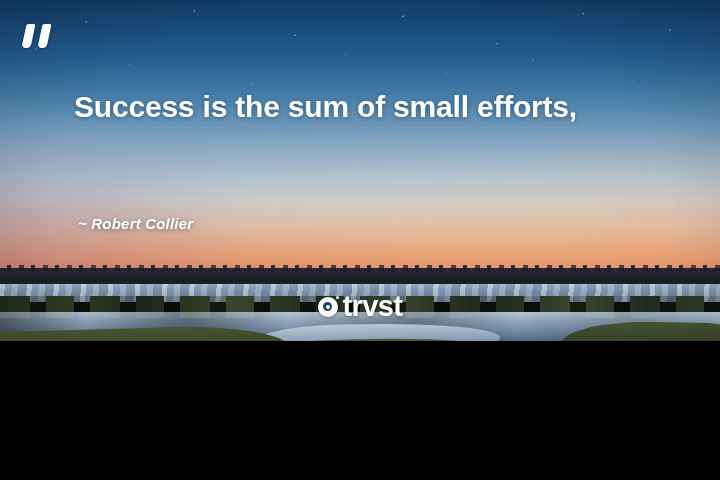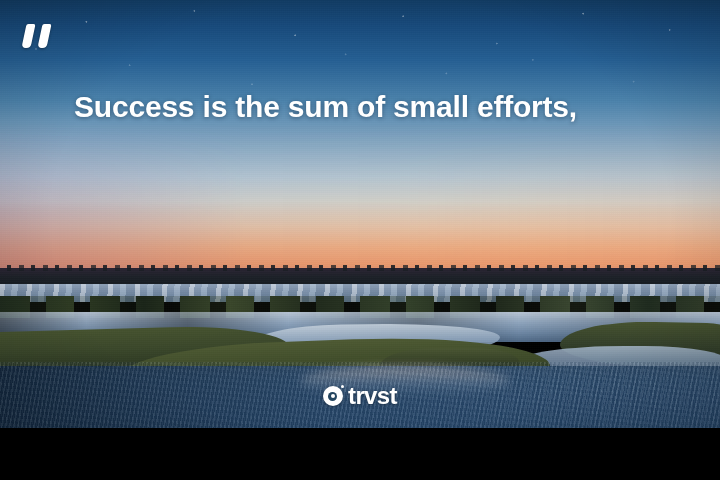--- a/index.html
+++ b/index.html
@@ -10,7 +10,7 @@
   #card {
     position: relative;
     width: 720px;
-    height: 428px;
+    height: 341px;
     overflow: hidden;
     font-family: "Liberation Sans", sans-serif;
     user-select: none;

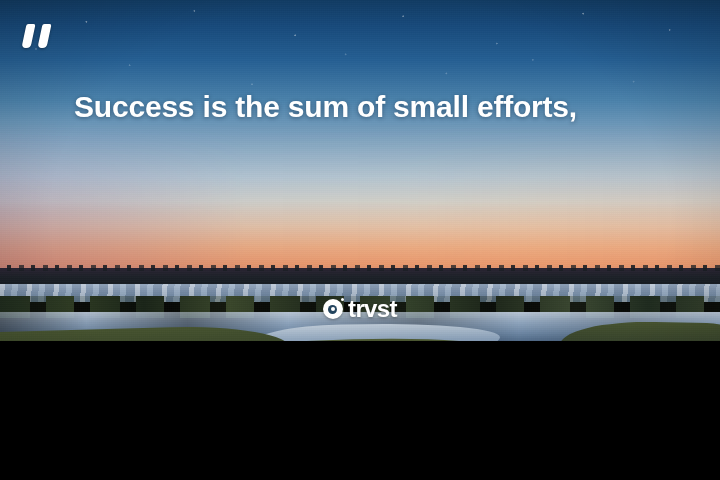--- a/index.html
+++ b/index.html
@@ -386,6 +386,7 @@
     <span class="quote-line">Success is the sum of small efforts,</span>
   </div>
 
+  <div class="attribution">~ Robert Collier</div>
 
   <div class="logo">
     <div class="logo-mark">

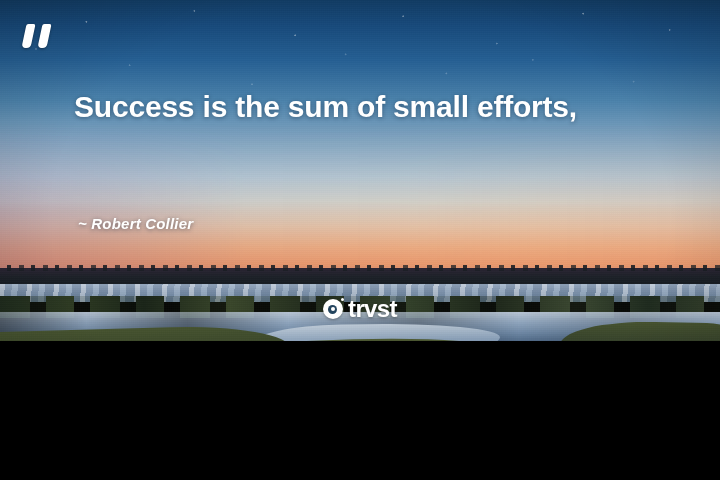--- a/index.html
+++ b/index.html
@@ -340,7 +340,7 @@
   }
   .logo-text {
     color: #ffffff;
-    font-size: 24px;
+    font-size: 29px;
     font-weight: 700;
     letter-spacing: -0.6px;
     text-shadow: 0 1px 3px rgba(0,0,0,.35);

